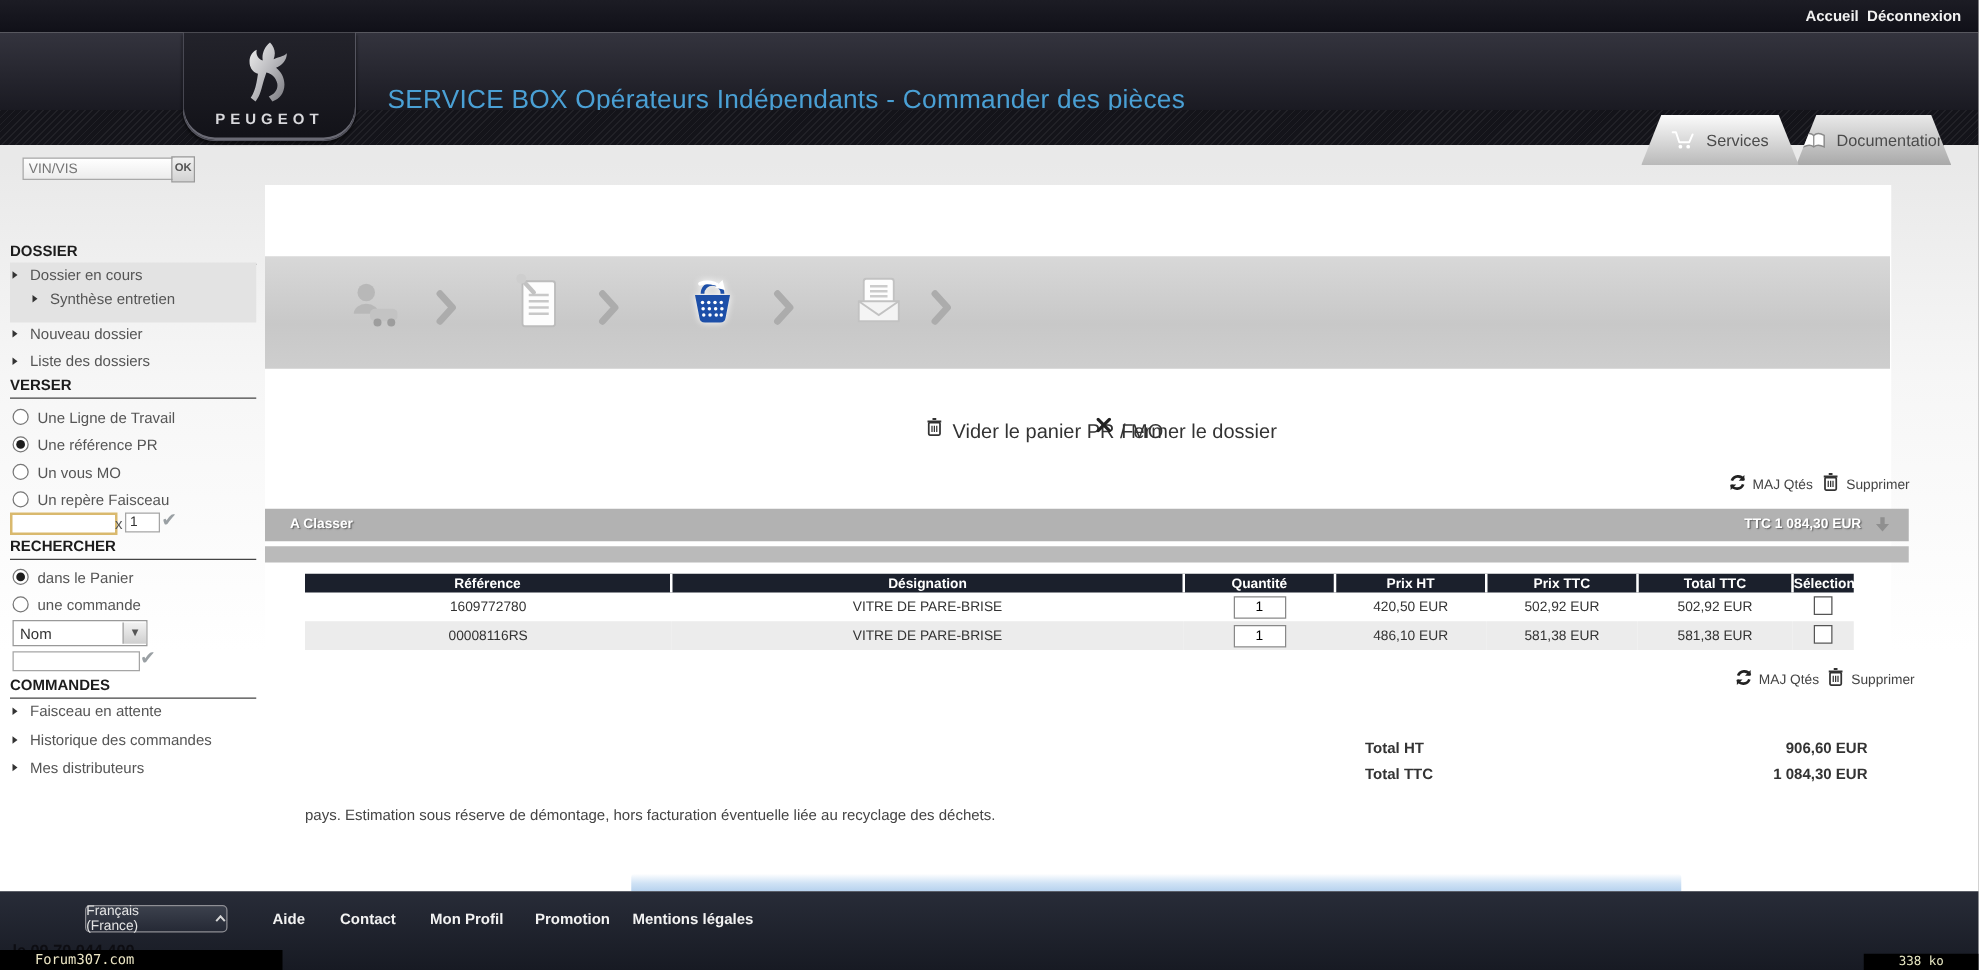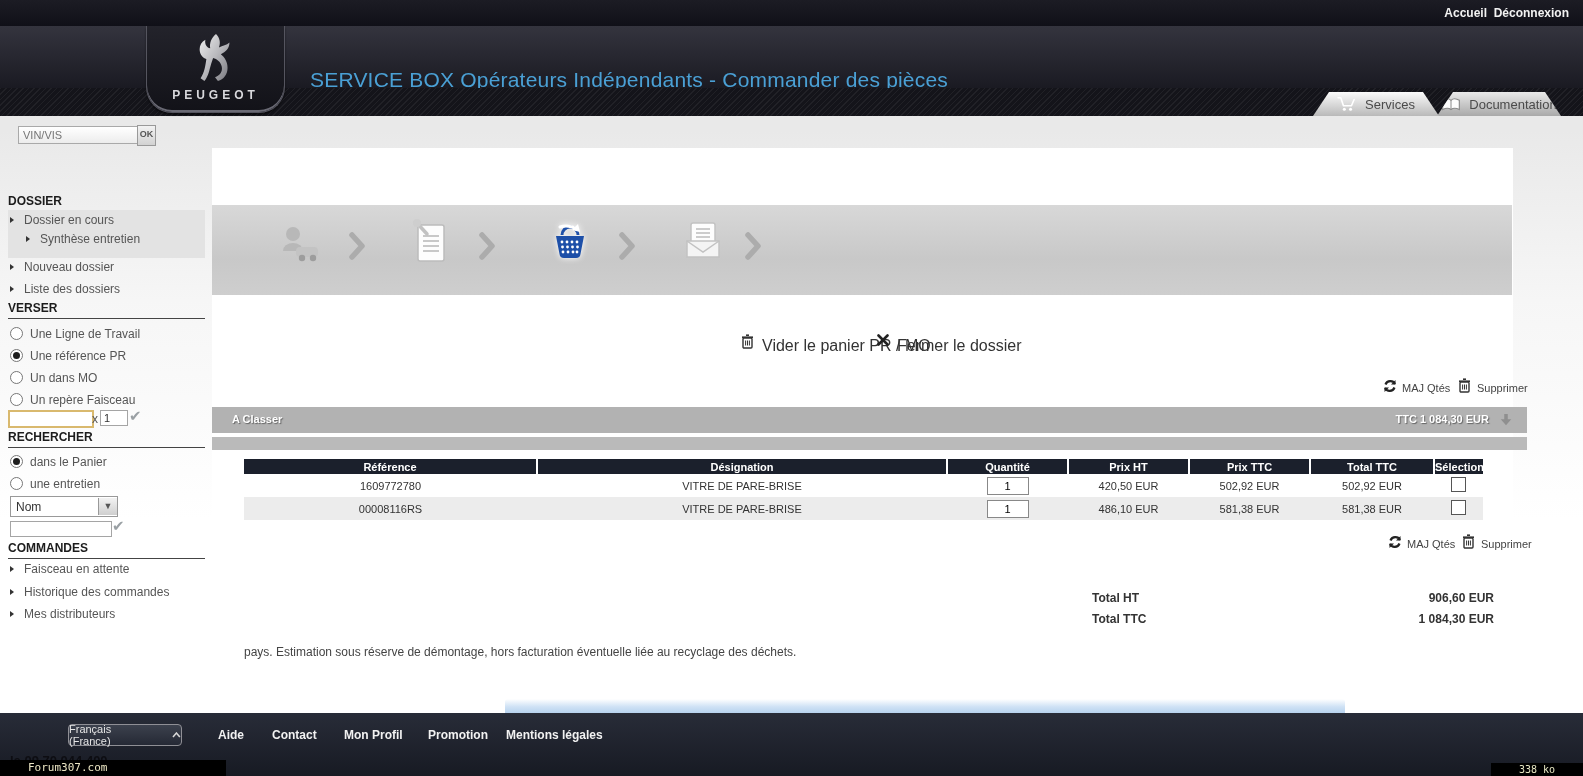--- a/index.html
+++ b/index.html
@@ -22,7 +22,7 @@
     border-radius:0 0 26px 26px;box-shadow:0 2px 2px rgba(0,0,0,.5), inset 0 -2px 0 #6a6a74;}
   .brand{left:0;right:0;bottom:10px;text-align:center;color:#d8d8dc;font-size:12px;font-weight:bold;letter-spacing:4px;}
   
-  .tab{top:92px;height:24px;z-index:5;display:flex;align-items:center;gap:8px;justify-content:center;
+  .tab{top:92px;height:40px;z-index:5;display:flex;align-items:center;gap:8px;justify-content:center;
     clip-path:polygon(16px 0,calc(100% - 16px) 0,100% 100%,0 100%);
     font-size:13px;color:#4b4b4b;cursor:pointer;}
   .tab-services{left:1313px;width:126px;background:linear-gradient(#fbfbfb,#b9b9b9);}

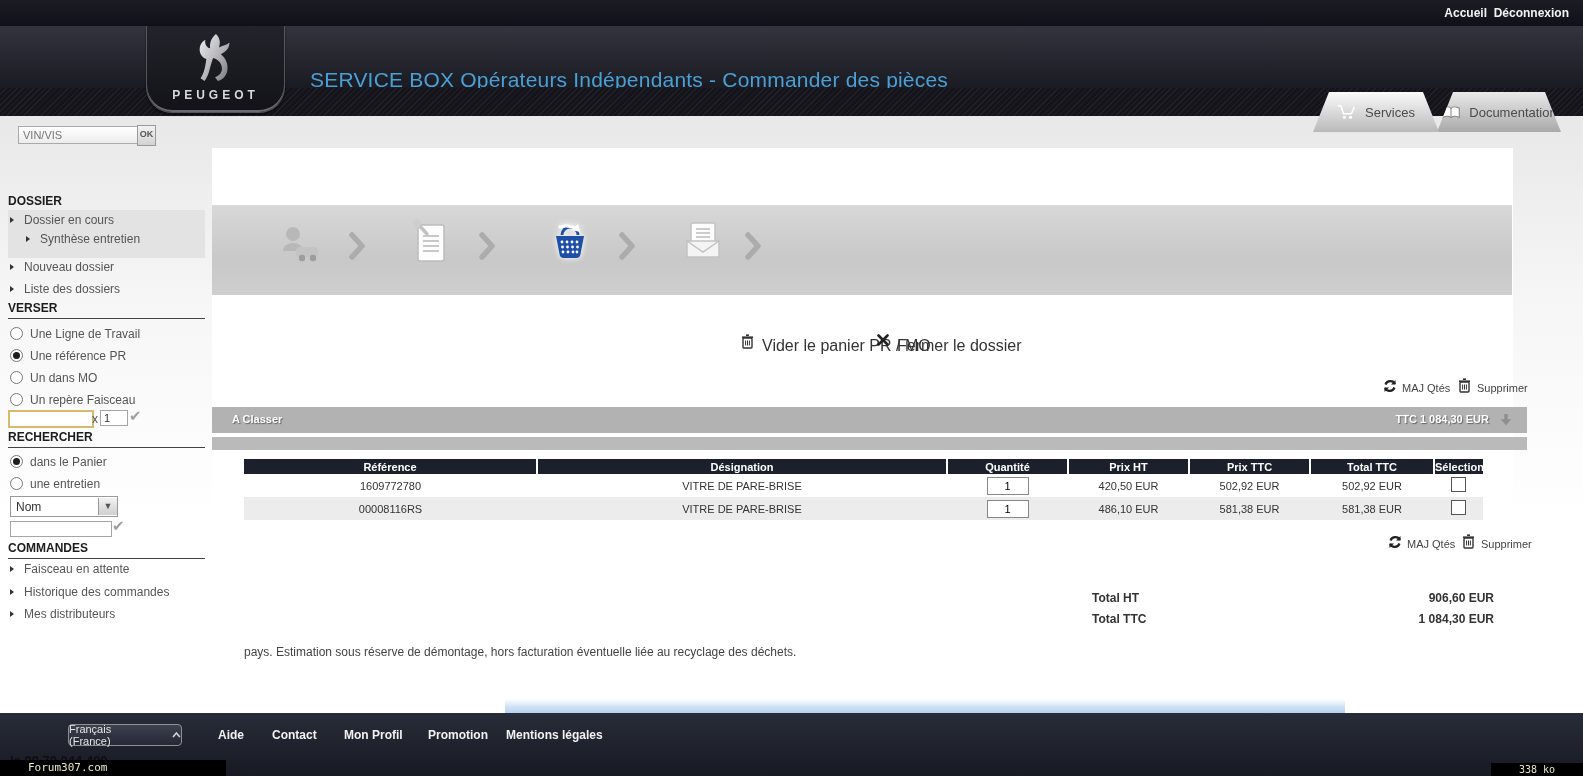--- a/index.html
+++ b/index.html
@@ -152,7 +152,7 @@
   <div class="abs radio sel" style="left:10px;top:349px;"></div>
   <span class="abs rlabel" style="left:30px;top:349px;">Une référence PR</span>
   <div class="abs radio" style="left:10px;top:371px;"></div>
-  <span class="abs rlabel" style="left:30px;top:371px;">Un dans MO</span>
+  <span class="abs rlabel" style="left:30px;top:371px;">Un vous MO</span>
   <div class="abs radio" style="left:10px;top:393px;"></div>
   <span class="abs rlabel" style="left:30px;top:393px;">Un repère Faisceau</span>
   <input class="abs sinput" style="left: 8px; top: 410px; width: 76px; height: 14px; border: 2px solid rgb(217, 185, 110);" value="">

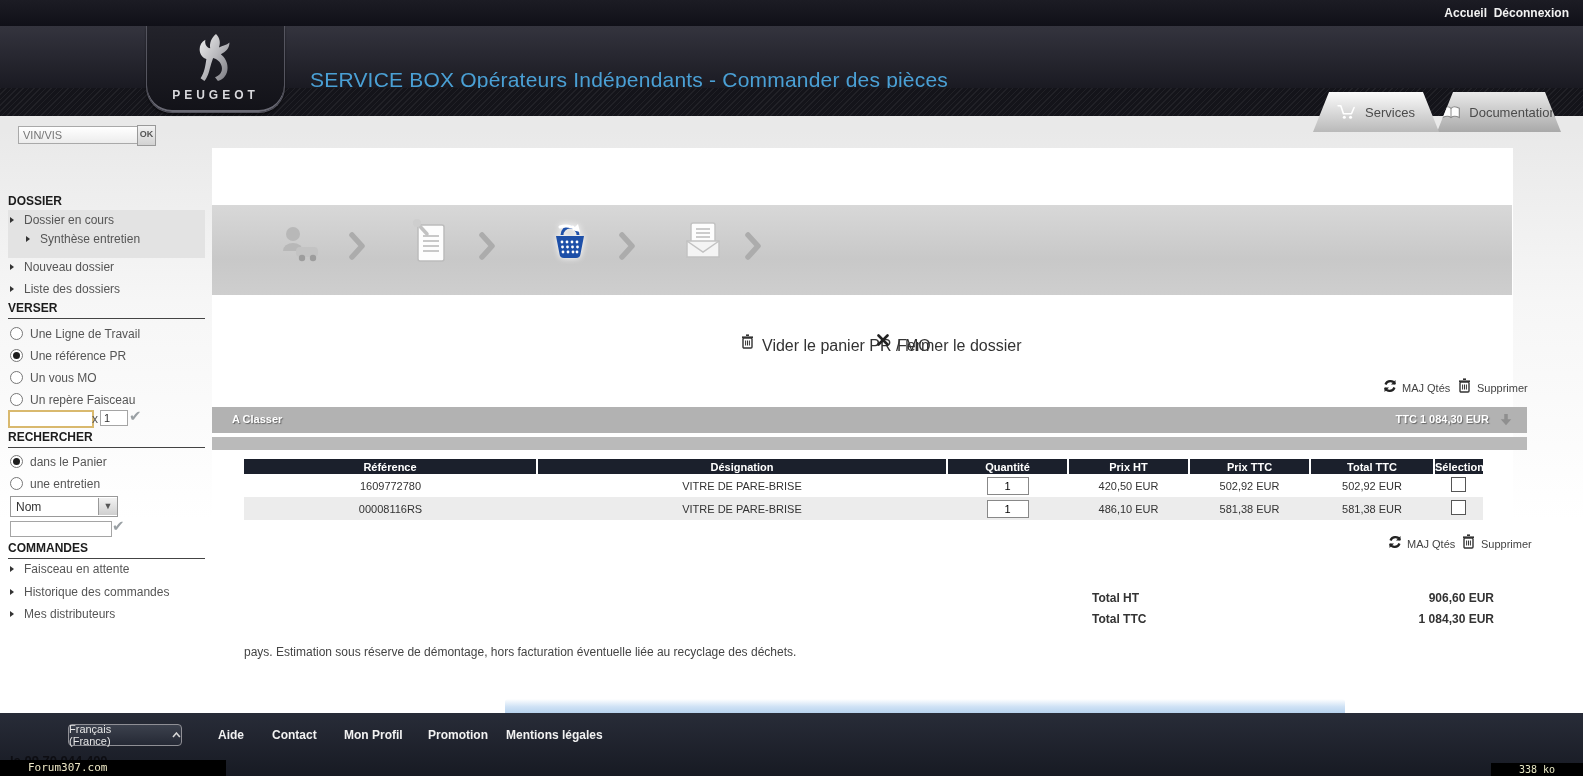--- a/index.html
+++ b/index.html
@@ -164,7 +164,7 @@
   <div class="abs radio sel" style="left:10px;top:455px;"></div>
   <span class="abs rlabel" style="left:30px;top:455px;">dans le Panier</span>
   <div class="abs radio" style="left:10px;top:477px;"></div>
-  <span class="abs rlabel" style="left:30px;top:477px;">une entretien</span>
+  <span class="abs rlabel" style="left:30px;top:477px;">une commande</span>
   <div class="abs selectbox">
     <span class="selecttxt">Nom</span>
     <span class="selectarrow">▼</span>

